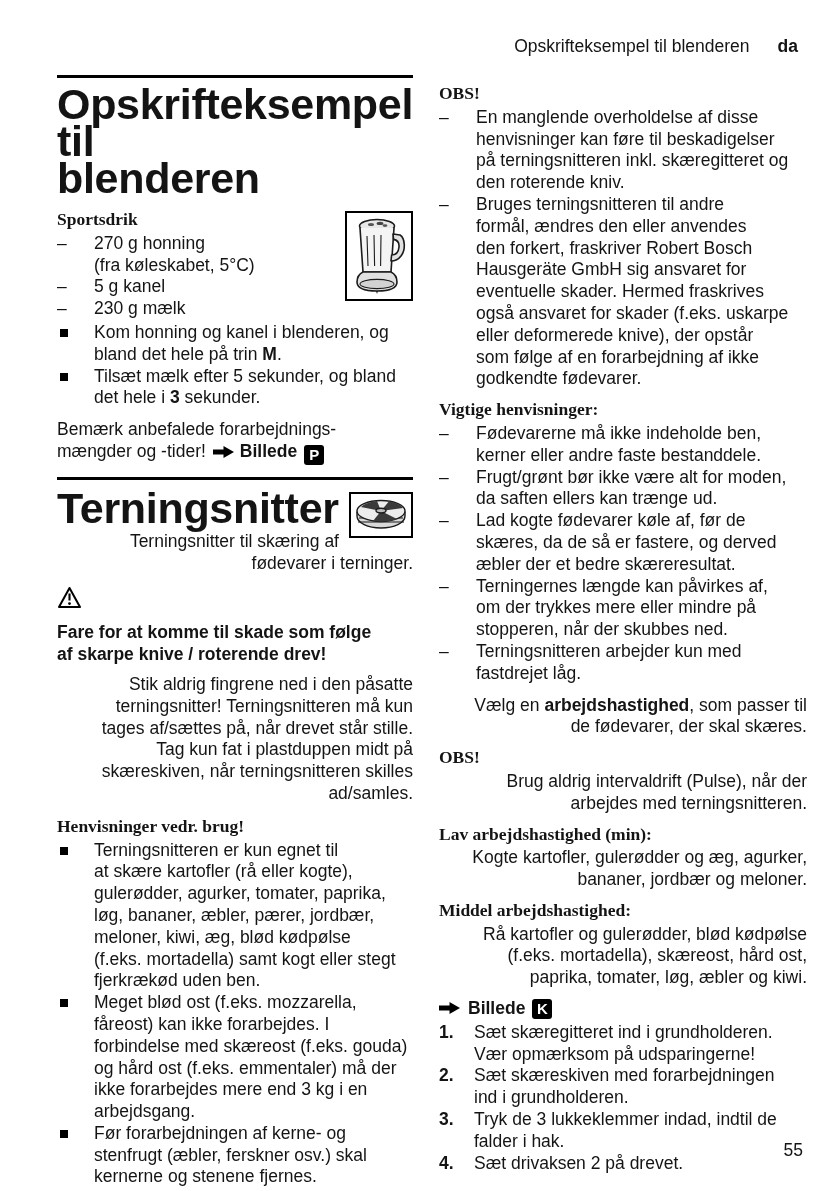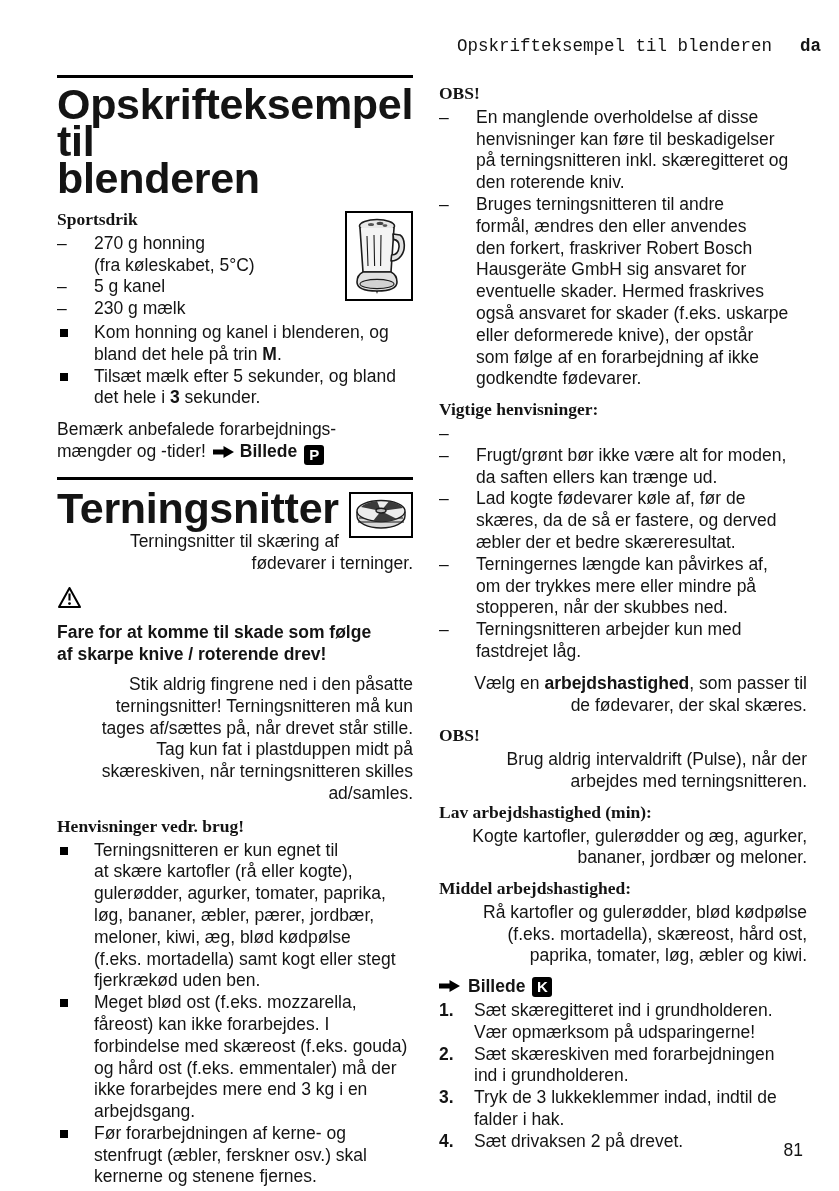--- a/index.html
+++ b/index.html
@@ -16,9 +16,8 @@
     overflow:hidden;
   }
   .running-header {
-    position:absolute; top:36px; right:18px;
+    position:absolute; top:36px; right:41px;
     white-space:nowrap;
-    font-family:Liberation Mono, monospace;
   }
   .running-header .rh-title { font-weight:normal; }
   .running-header .rh-lang { font-weight:bold; margin-left:28px; }

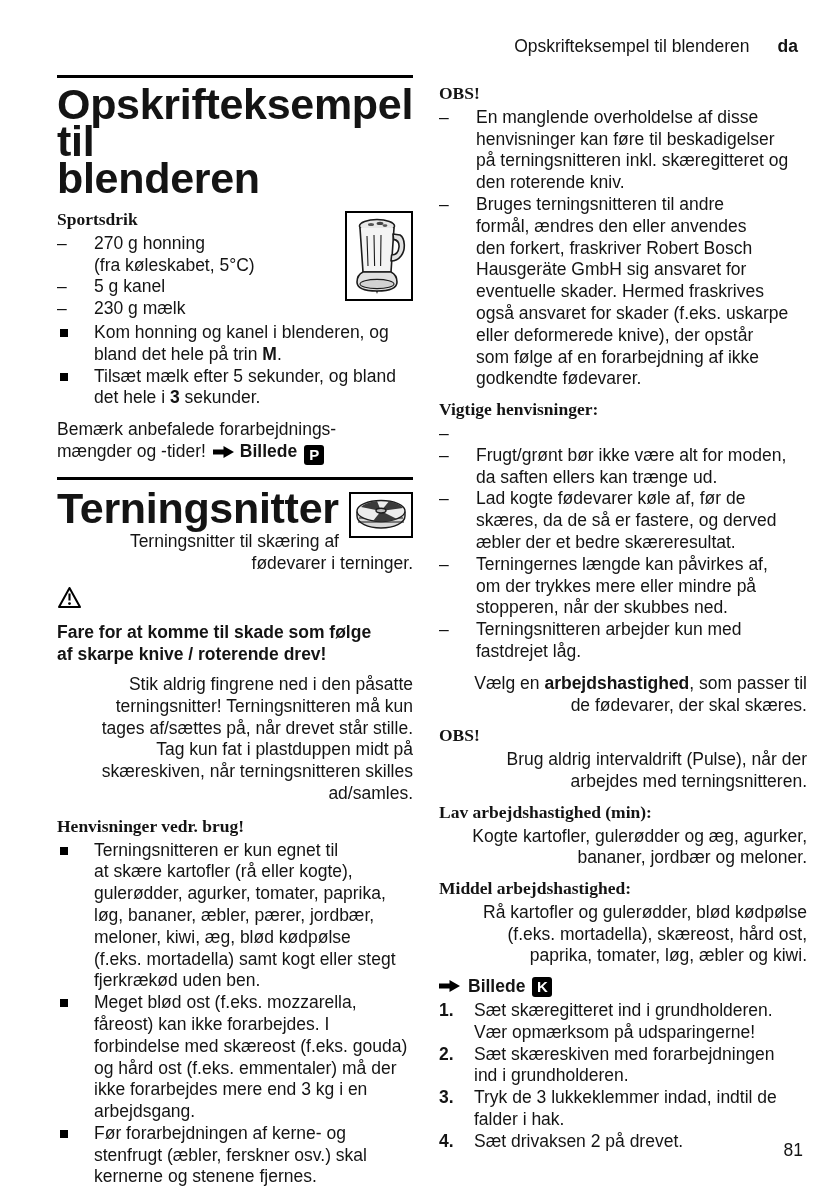--- a/index.html
+++ b/index.html
@@ -285,6 +285,8 @@
       <h3 class="sub">Vigtige henvisninger:</h3>
       <div class="li">
         <span class="marker dash-glyph">–</span>
+        <span class="txt">Fødevarerne må ikke indeholde ben,
+kerner eller andre faste bestanddele.</span>
       </div>
       <div class="li">
         <span class="marker dash-glyph">–</span>

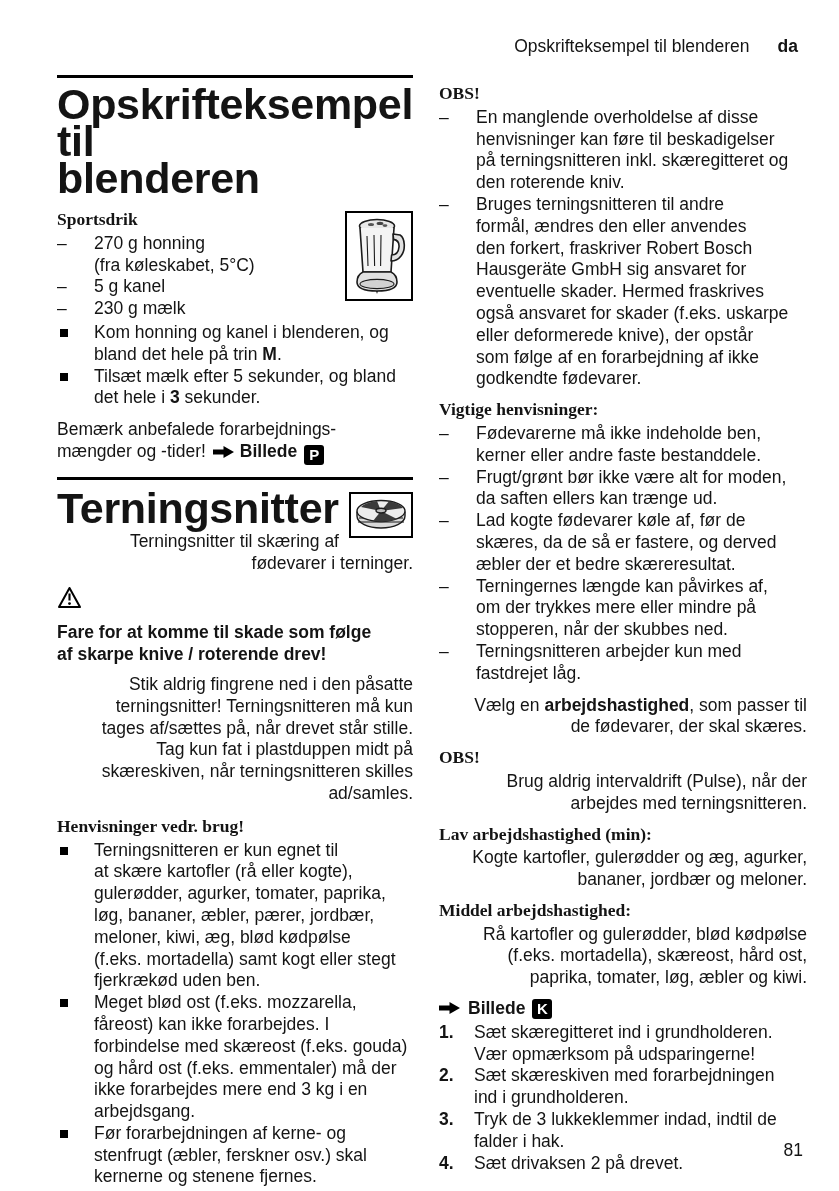--- a/index.html
+++ b/index.html
@@ -359,7 +359,7 @@
     </div>
   </div>
 
-  <div class="page-number">81</div>
+  <div class="page-number">55</div>
 </div>
 
 </body></html>

